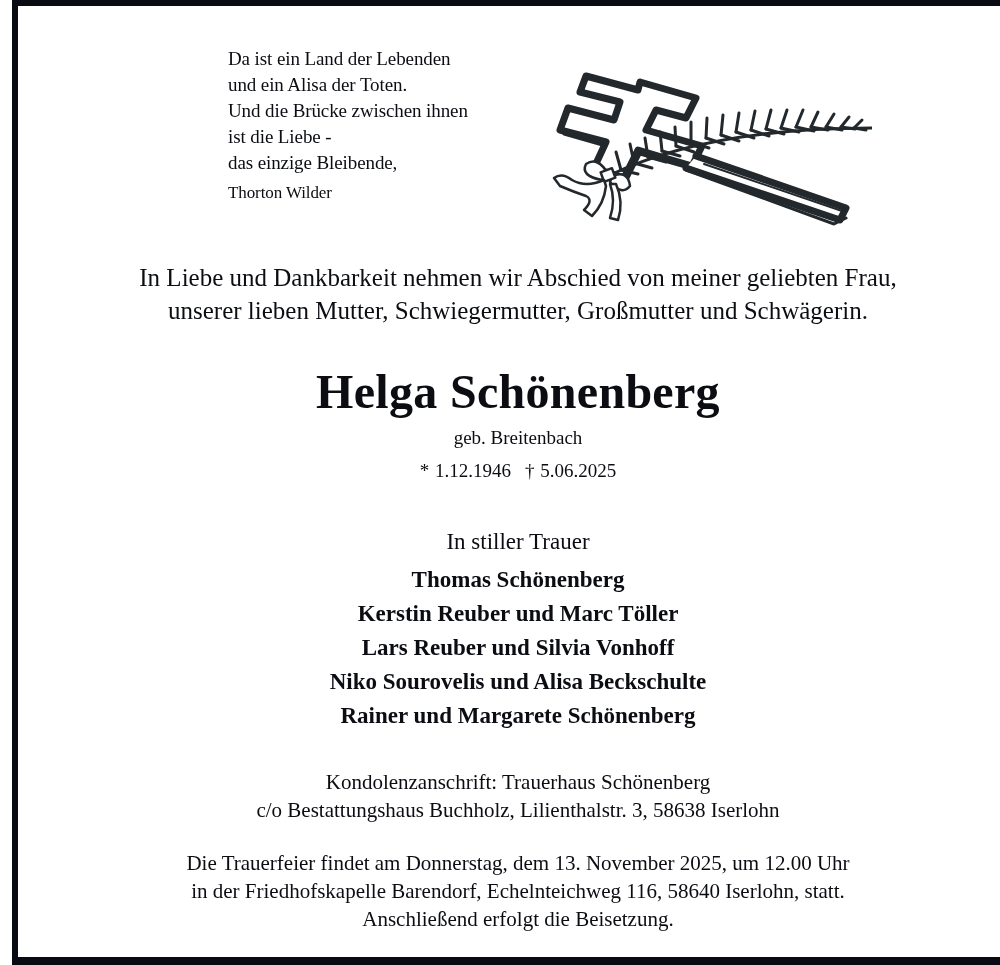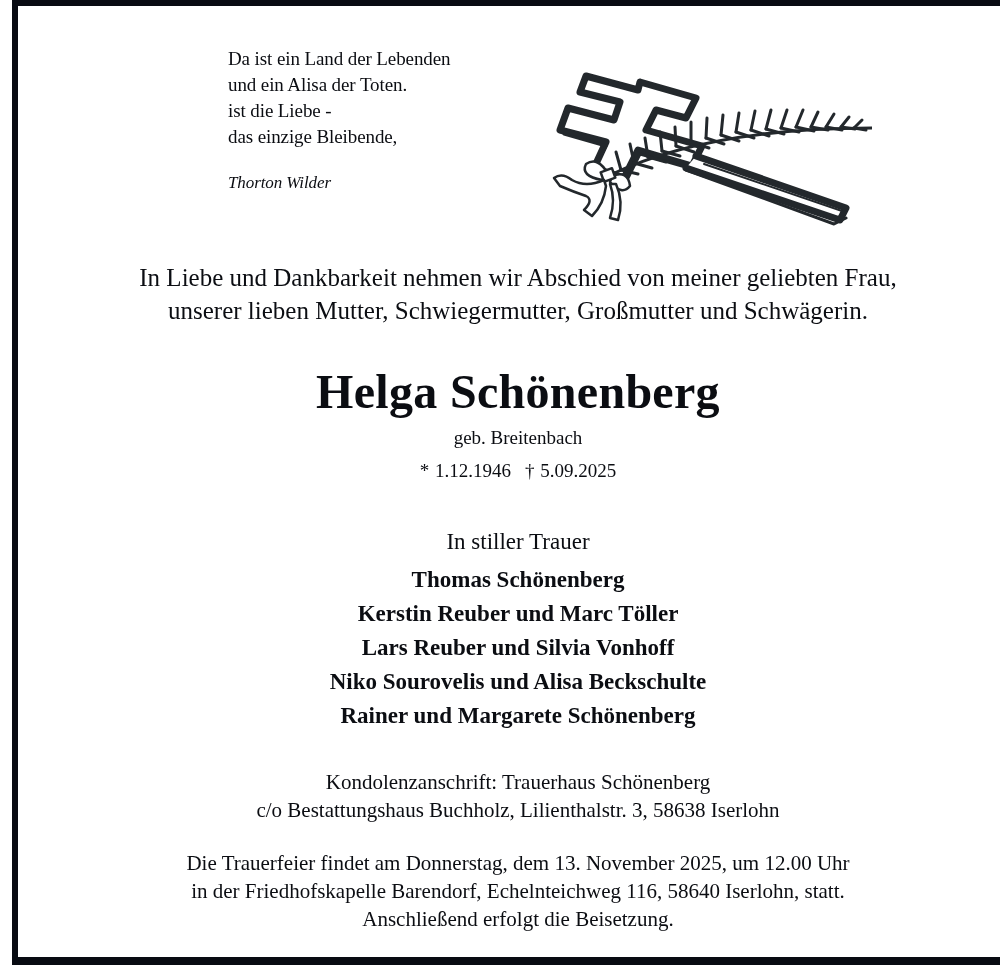--- a/index.html
+++ b/index.html
@@ -113,6 +113,7 @@
   <div class="poem">
     <span class="line">Da ist ein Land der Lebenden</span>
     <span class="line">und ein Alisa der Toten.</span>
+    <span class="line">Und die Brücke zwischen ihnen</span>
     <span class="line">ist die Liebe -</span>
     <span class="line">das einzige Bleibende,</span>
     <span class="author">Thorton Wilder</span>

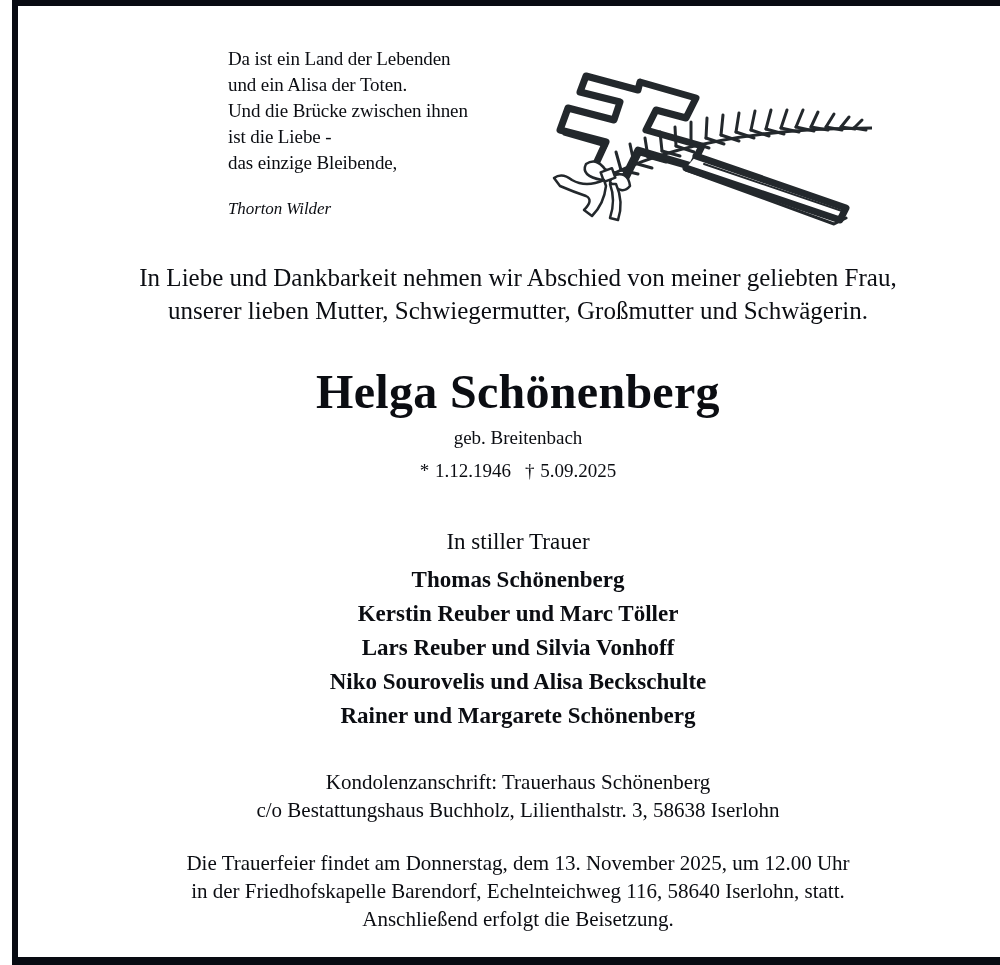--- a/index.html
+++ b/index.html
@@ -37,9 +37,8 @@
     .poem .line { display: block; white-space: nowrap; }
     .poem .author {
       display: block;
-      font-style: italic;
       font-size: 17px;
-      margin-top: 22px;
+      margin-top: 6px;
       line-height: 22px;
     }
     .illustration {

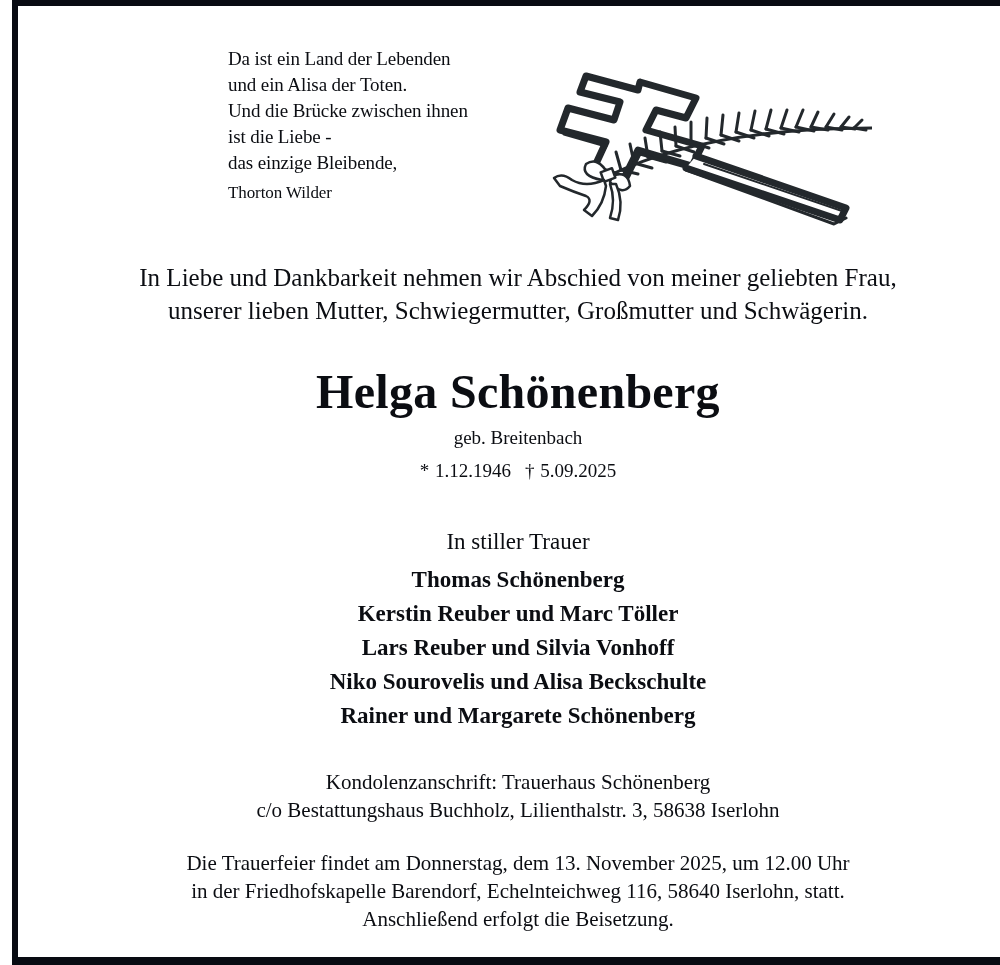--- a/index.html
+++ b/index.html
@@ -189,7 +189,7 @@
   <div class="center-block maiden-name">geb. Breitenbach</div>
 
   <div class="center-block dates">
-    <span>* 1.12.1946</span><span class="gap"></span><span>† 5.09.2025</span>
+    <span>* 1.12.1946</span><span class="gap"></span><span>† 5.06.2025</span>
   </div>
 
   <div class="center-block mourning-label">In stiller Trauer</div>

